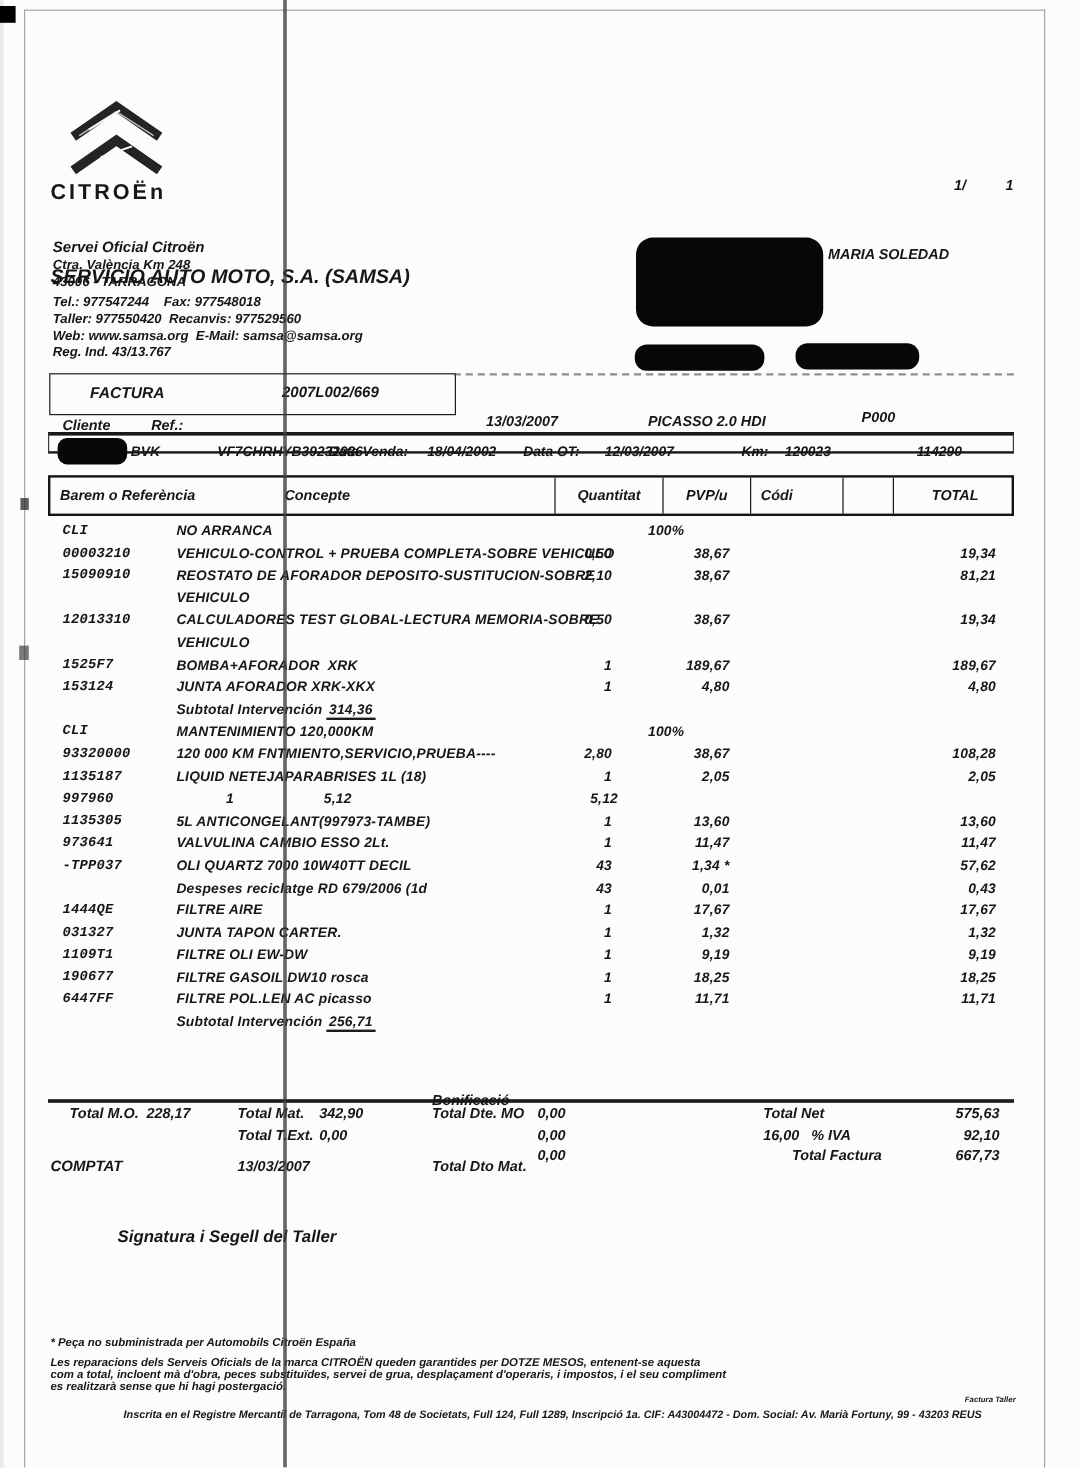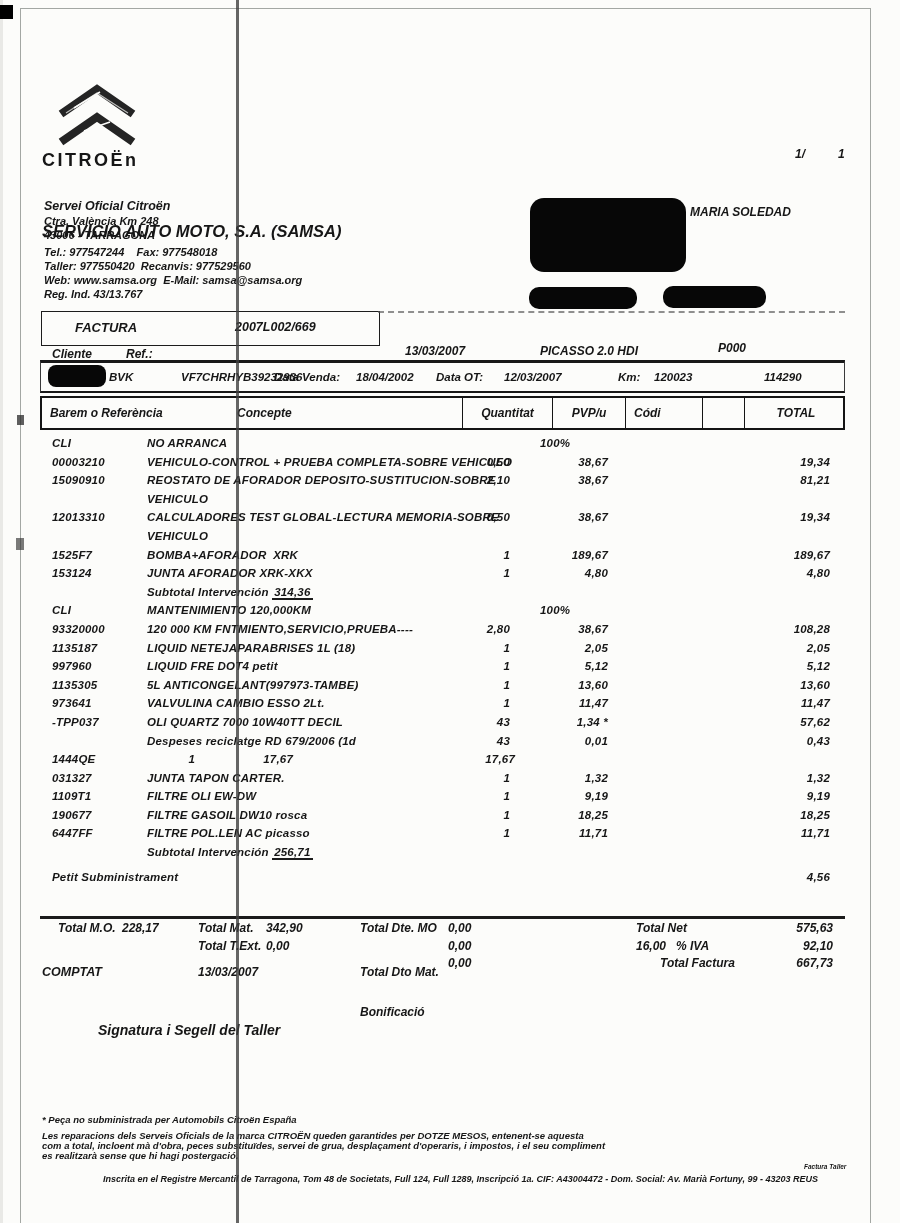--- a/index.html
+++ b/index.html
@@ -39,7 +39,7 @@
   .factura-dash{position:absolute;left:378px;top:311px;width:467px;height:0;
     border-top:2px dashed #555;opacity:.65;}
   
-  .veh-box{position:absolute;left:40px;top:360px;width:805px;height:33px;
+  .veh-box{position:absolute;left:40px;top:360px;width:805px;height:18px;
     border-top:3px solid #181818;border-bottom:2px solid #181818;
     border-left:1.5px solid #3a3a3a;border-right:1.5px solid #3a3a3a;box-sizing:border-box;}
   .veh-box .abs{font-size:11.5px;font-style:italic;font-weight:700;top:8px;}

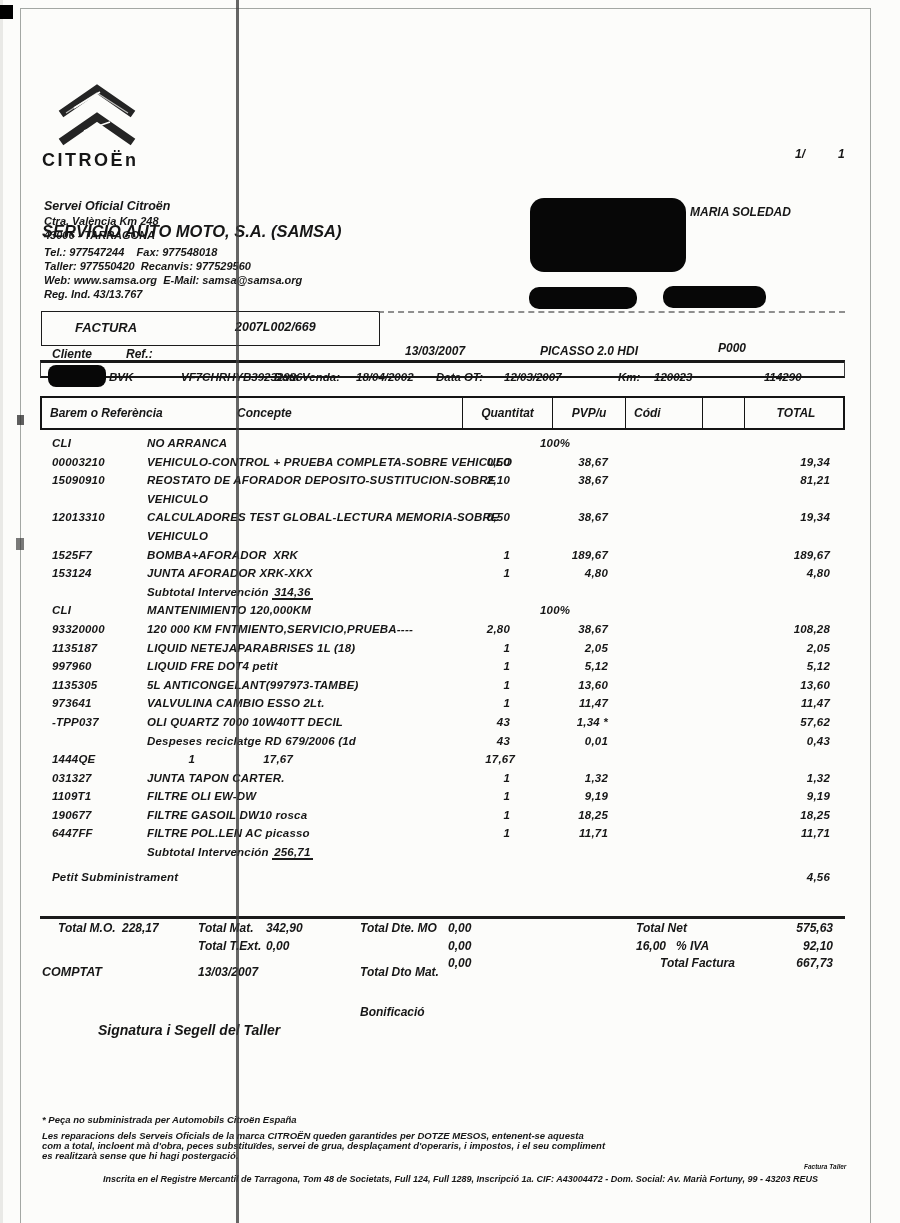--- a/index.html
+++ b/index.html
@@ -62,7 +62,7 @@
     font-size:11.5px;font-style:italic;font-weight:700;letter-spacing:.2px;}
   .trow{display:flex;align-items:flex-start;line-height:18.6px;min-height:18.6px;}
   .tc{flex:none;box-sizing:border-box;white-space:pre;}
-  .c-ref{width:107px;padding-left:12px;overflow:visible;}
+  .c-ref{width:107px;padding-left:12px;overflow:visible;font-family:Liberation Mono, monospace;}
   .c-con{width:315px;white-space:pre;}
   .c-widecon{width:422px;padding-left:12px;}
   .c-qty{width:48px;text-align:right;}

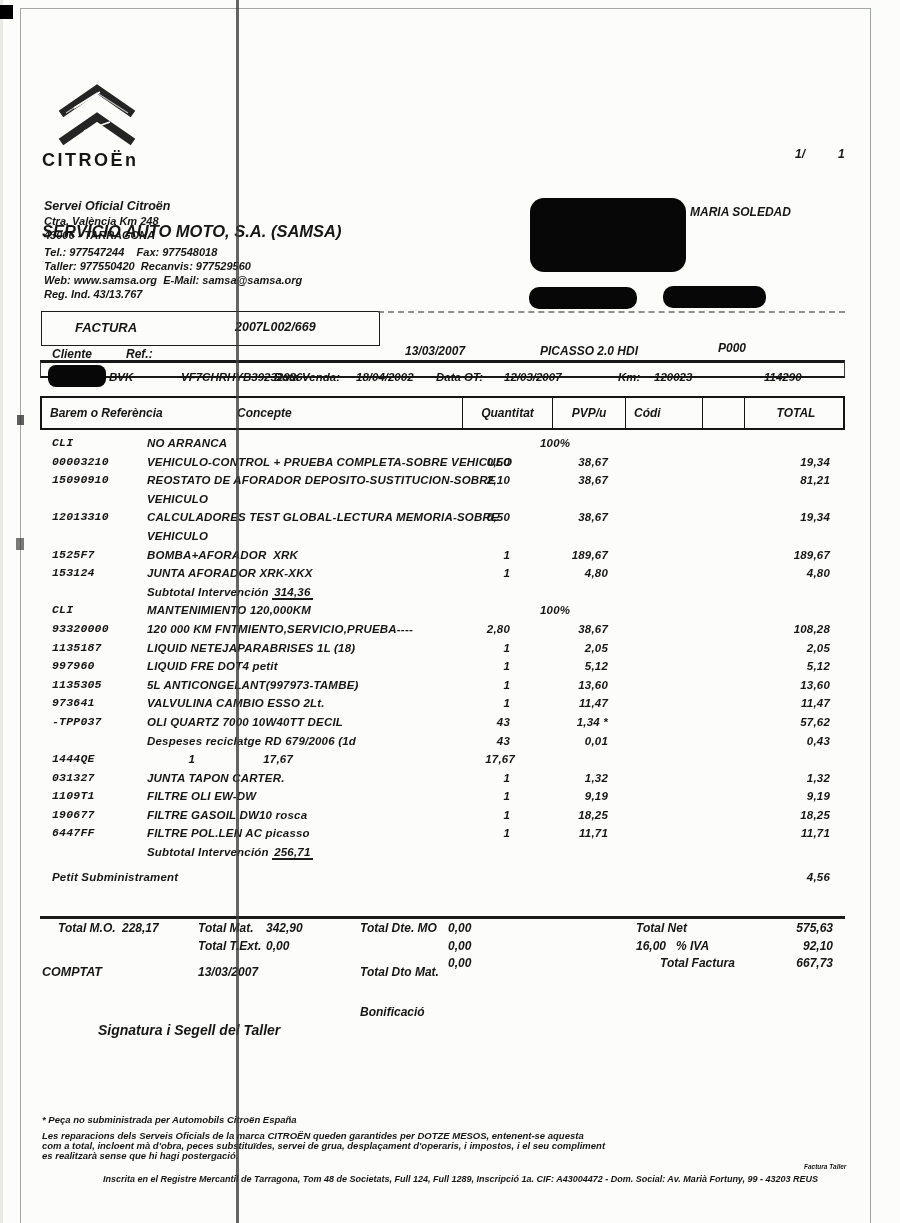--- a/index.html
+++ b/index.html
@@ -235,7 +235,6 @@
       </div>
       <div class="trow">
         <div class="tc c-ref">997960</div>
-        <div class="tc c-con">LIQUID FRE DOT4 petit</div>
         <div class="tc c-qty">1</div>
         <div class="tc c-pvp">5,12</div>
         <div class="tc c-cod"></div>

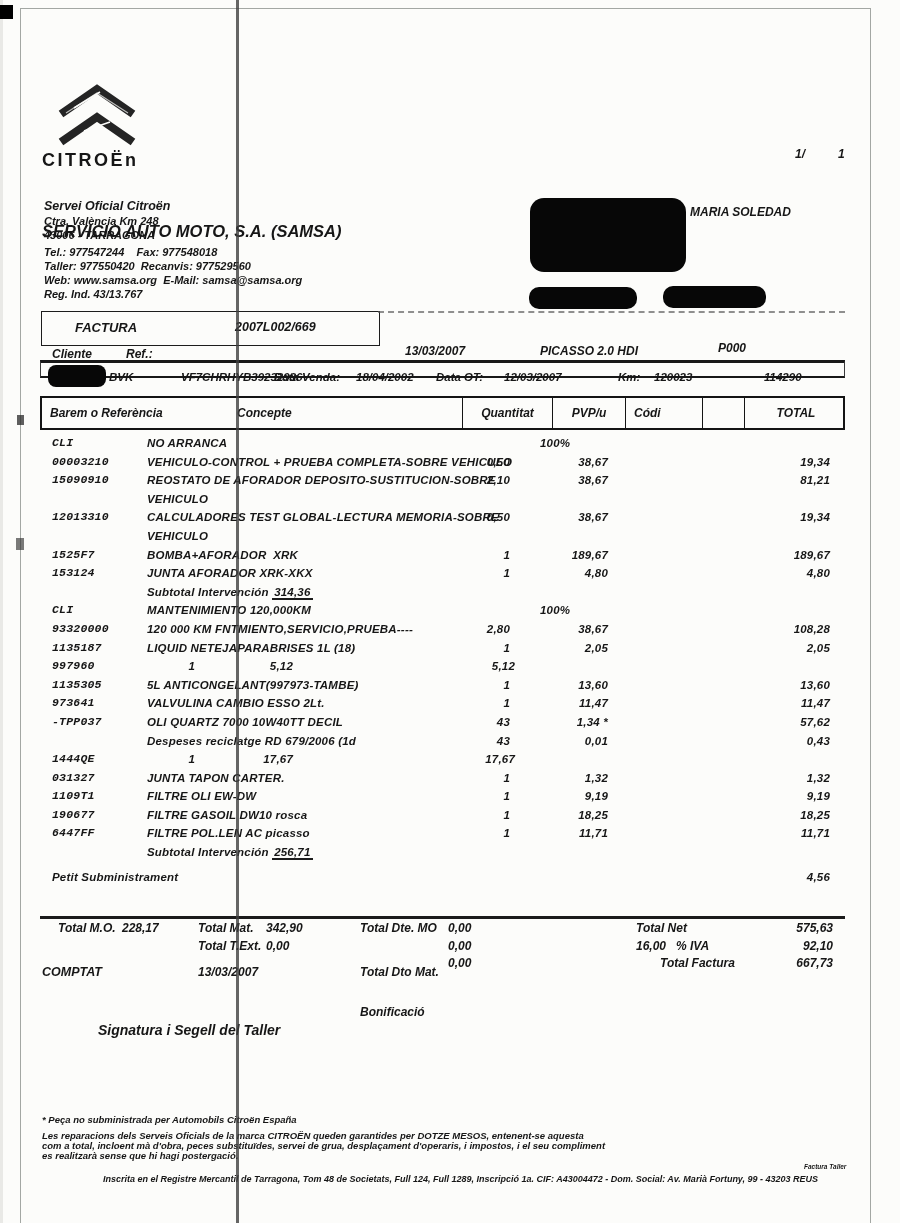--- a/index.html
+++ b/index.html
@@ -274,6 +274,7 @@
       </div>
       <div class="trow">
         <div class="tc c-ref">1444QE</div>
+        <div class="tc c-con">FILTRE AIRE</div>
         <div class="tc c-qty">1</div>
         <div class="tc c-pvp">17,67</div>
         <div class="tc c-cod"></div>

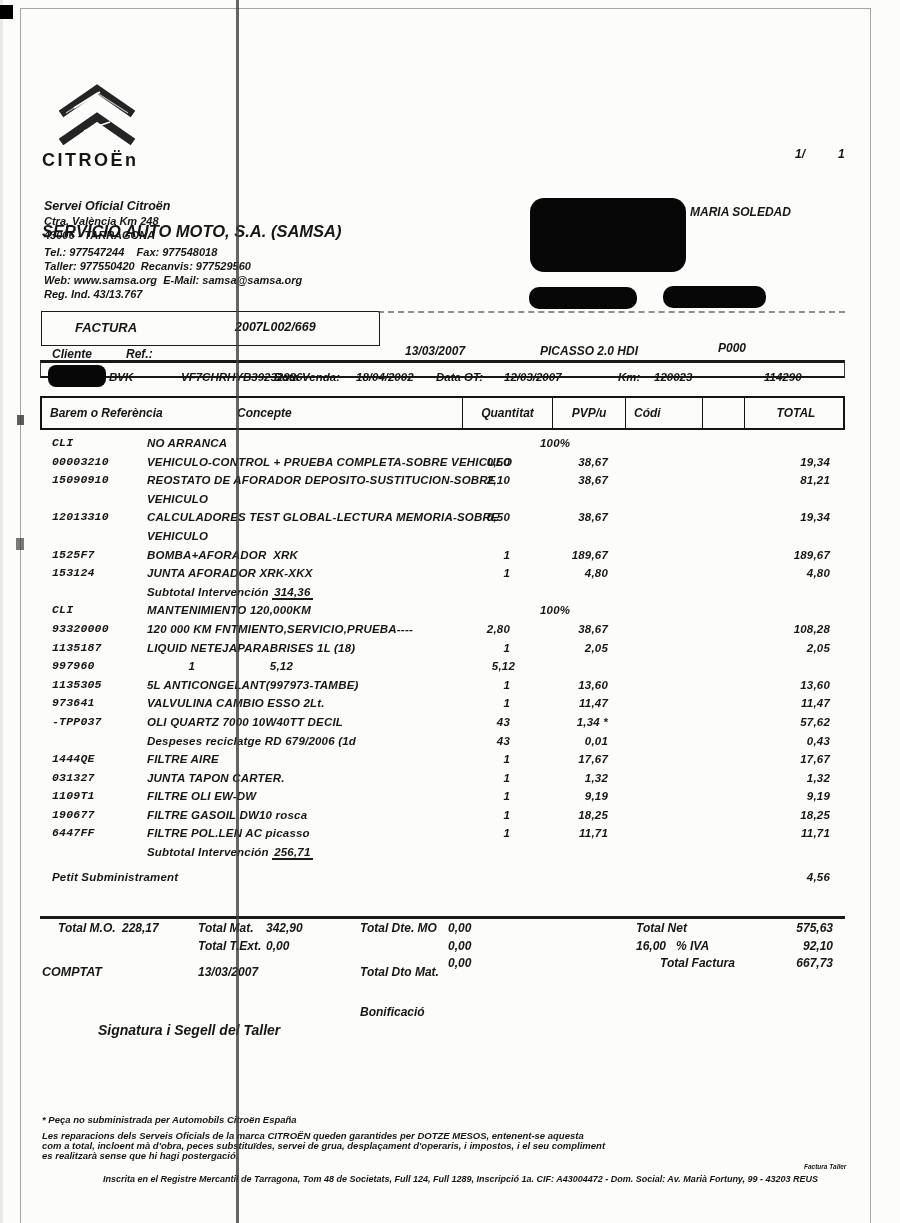--- a/index.html
+++ b/index.html
@@ -317,13 +317,6 @@
         <div class="tc c-con">Subtotal Intervención <span class="sub-val">256,71</span></div>
       </div>
       <div style="height: 6px;"></div>
-      <div class="trow t-wide">
-        <div class="tc c-con c-widecon">Petit Subministrament</div>
-        <div class="tc c-qty"></div>
-        <div class="tc c-pvp"></div>
-        <div class="tc c-cod"></div>
-        <div class="tc c-tot">4,56</div>
-      </div>
     </div>
 
   <div class="totals-rule"></div>

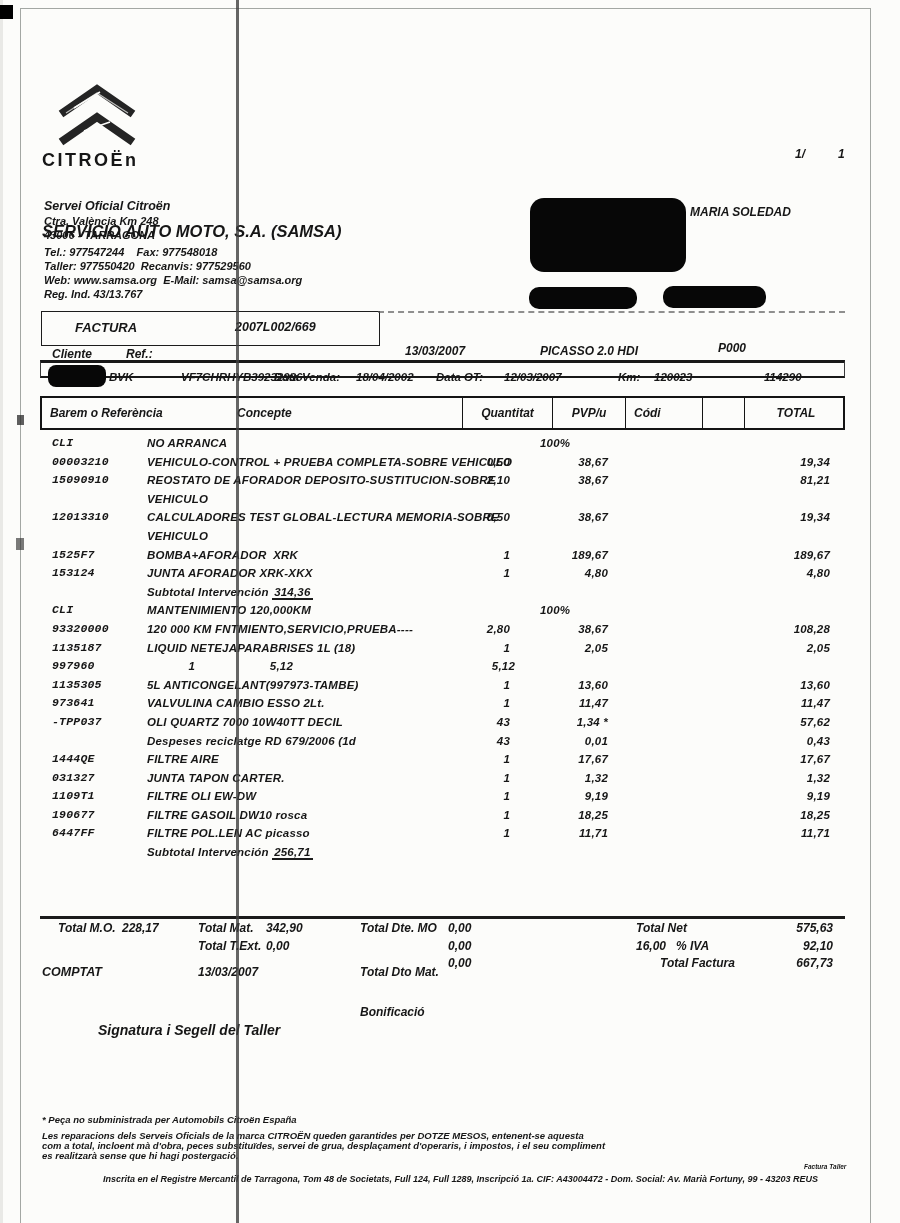--- a/index.html
+++ b/index.html
@@ -330,7 +330,7 @@
   <div class="abs tot" style="left:448px;top:921px;">0,00</div>
   <div class="abs tot" style="left:360px;top:935px;margin-top:30px;">Total Dto Mat.</div>
   <div class="abs tot" style="left:448px;top:939px;">0,00</div>
-  <div class="abs tot" style="left:360px;top:1005px;">Bonificació</div>
+  <div class="abs tot" style="left:360px;top:910px;">Bonificació</div>
   <div class="abs tot" style="left:448px;top:956px;">0,00</div>
   <div class="abs tot" style="left:636px;top:921px;">Total Net</div>
   <div class="abs tot tot-val-r" style="left:745px;top:921px;">575,63</div>

